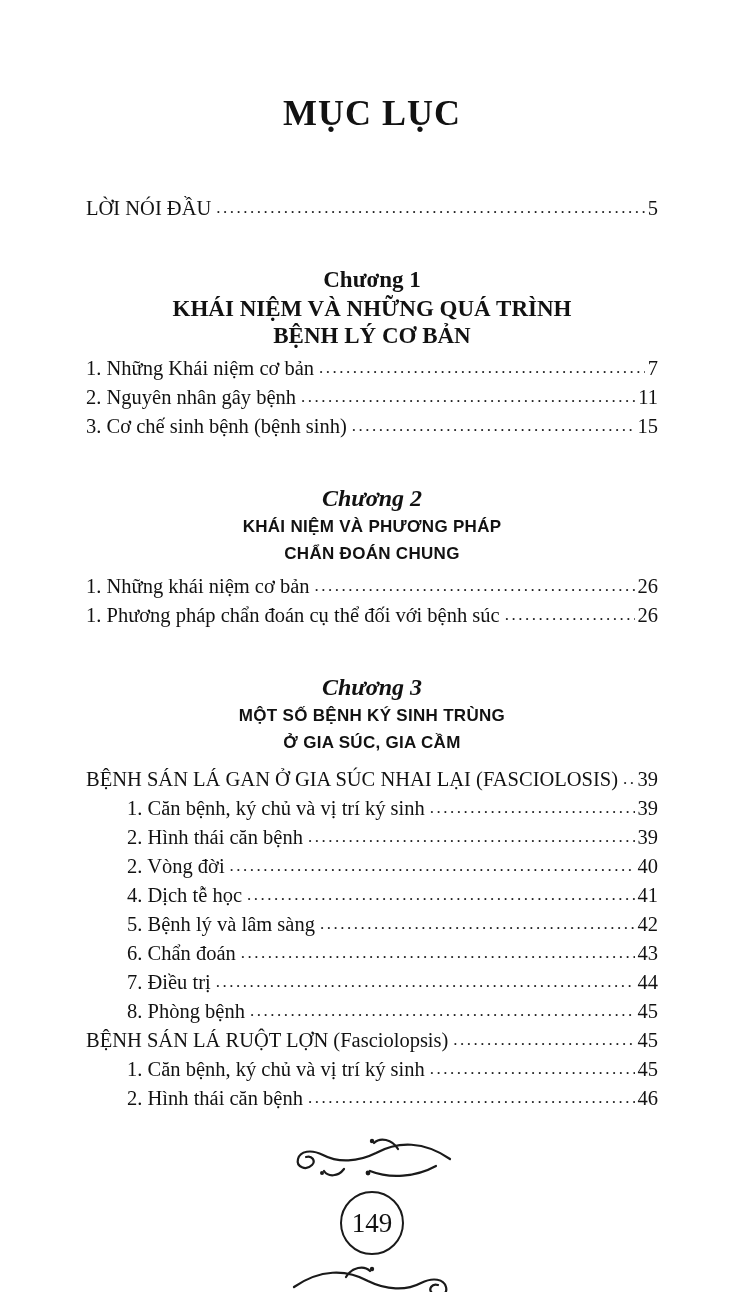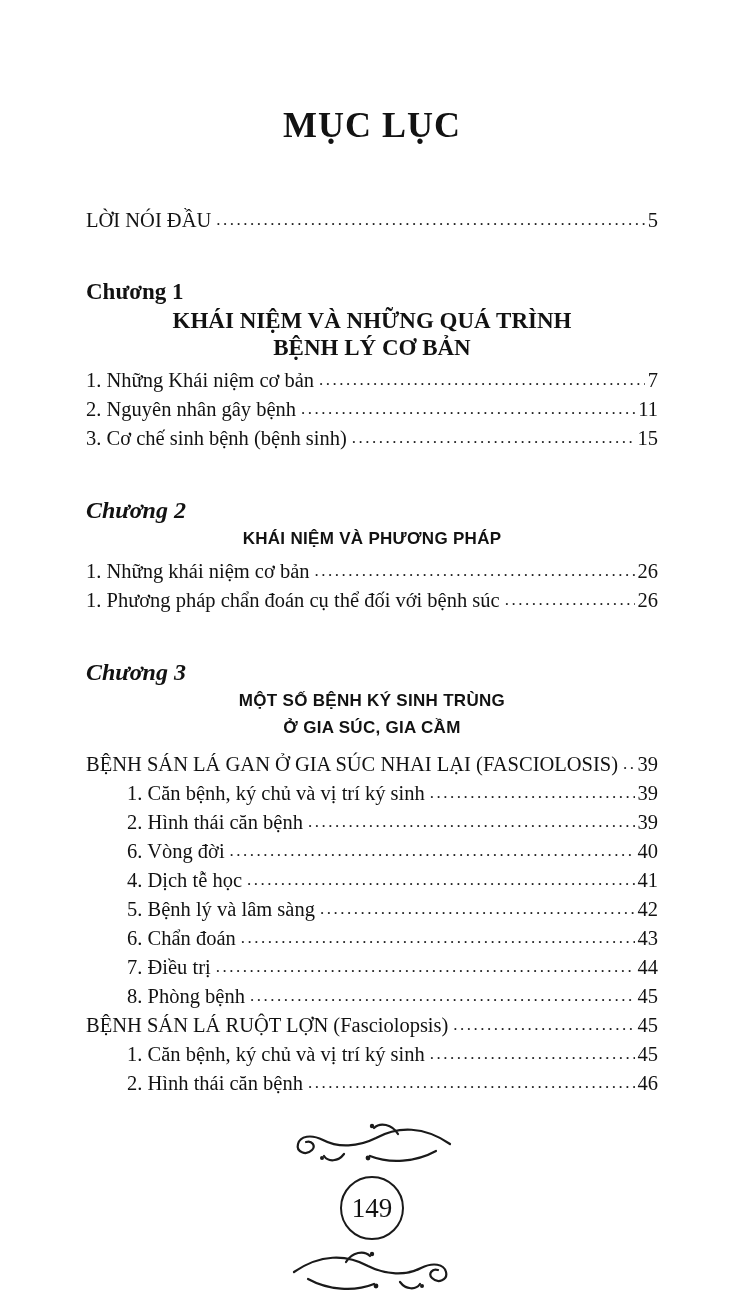--- a/index.html
+++ b/index.html
@@ -10,7 +10,7 @@
     height: 1292px;
     margin: 0 auto;
     background: #ffffff;
-    padding: 12px 86px;
+    padding: 0 86px;
     font-family: "Liberation Serif", serif;
     color: #121212;
     overflow: hidden;

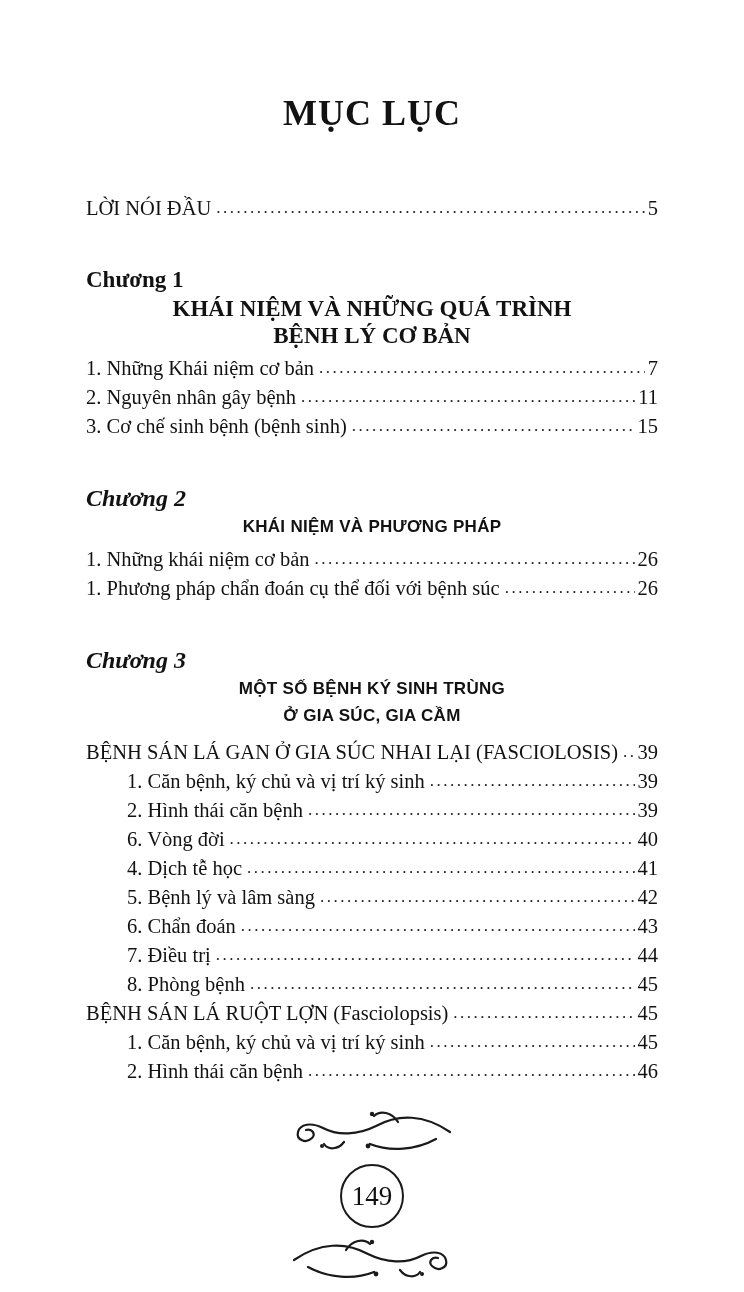--- a/index.html
+++ b/index.html
@@ -51,7 +51,7 @@
 
   .chapter { margin-top: 42px; }
   .chapter-number {
-    text-align: left;
+    text-align: center;
     font-size: 23px;
     font-weight: bold;
     line-height: 30px;

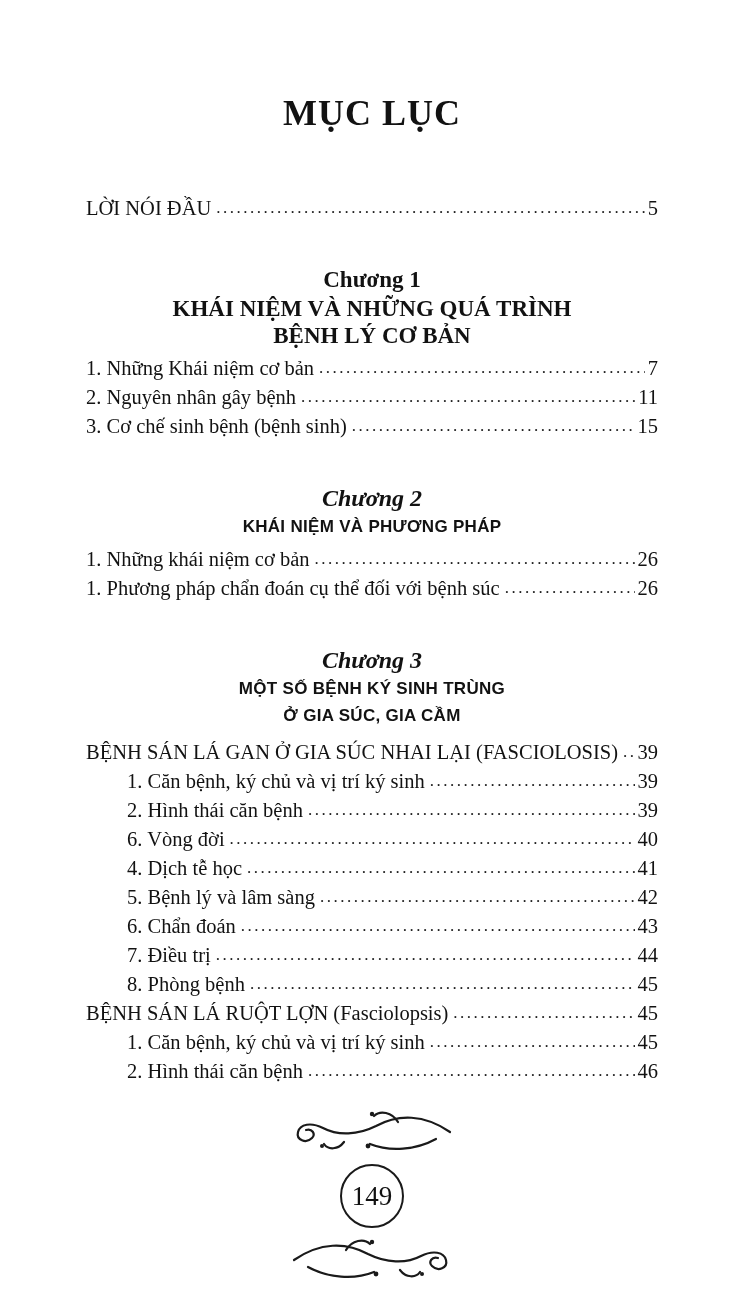--- a/index.html
+++ b/index.html
@@ -141,6 +141,7 @@
   <div class="chapter chapter2 italic-number sans-title">
     <div class="chapter-number">Chương 2</div>
     <div class="chapter-title">KHÁI NIỆM VÀ PHƯƠNG PHÁP</div>
+    <div class="chapter-title">CHẨN ĐOÁN CHUNG</div>
     <div class="entries">
       <div class="toc-entry">
         <span class="label">1. Những khái niệm cơ bản</span>

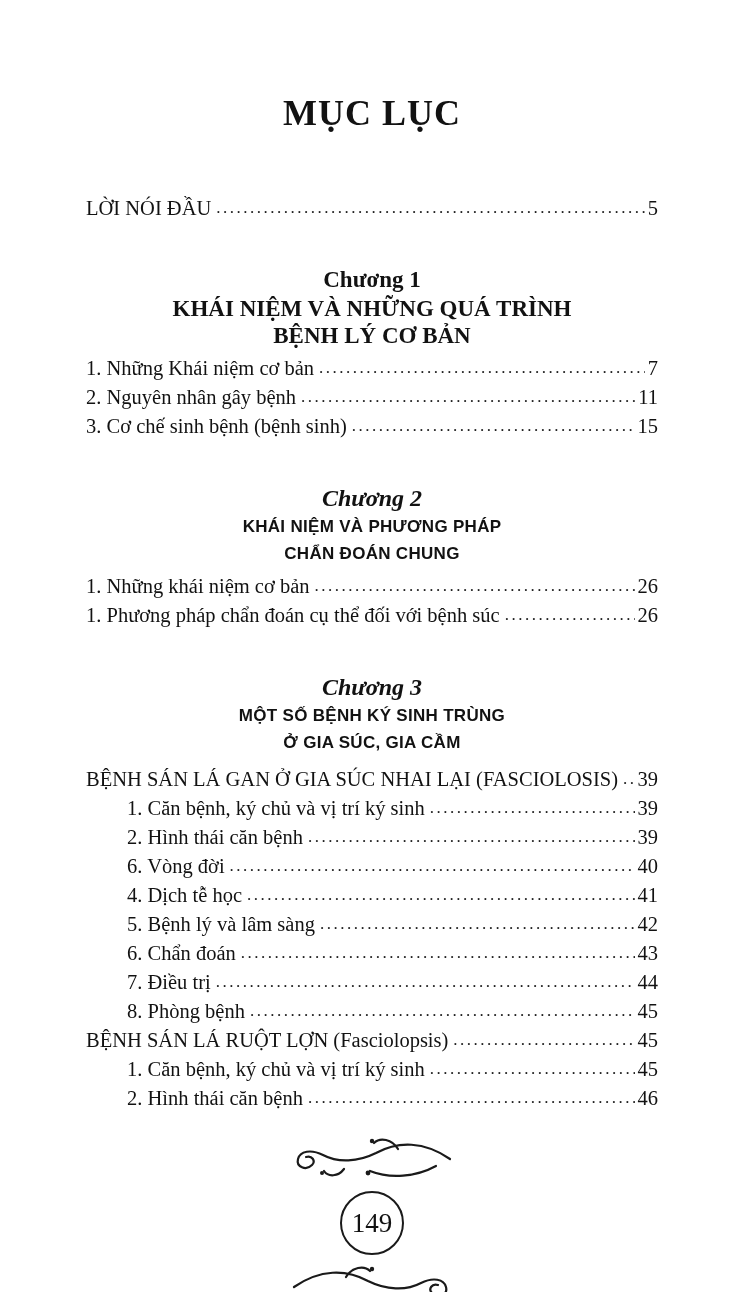--- a/index.html
+++ b/index.html
@@ -177,7 +177,7 @@
         <span class="pagenum">39</span>
       </div>
       <div class="toc-entry sub">
-        <span class="label">6. Vòng đời</span>
+        <span class="label">2. Vòng đời</span>
         <span class="dots"></span>
         <span class="pagenum">40</span>
       </div>

